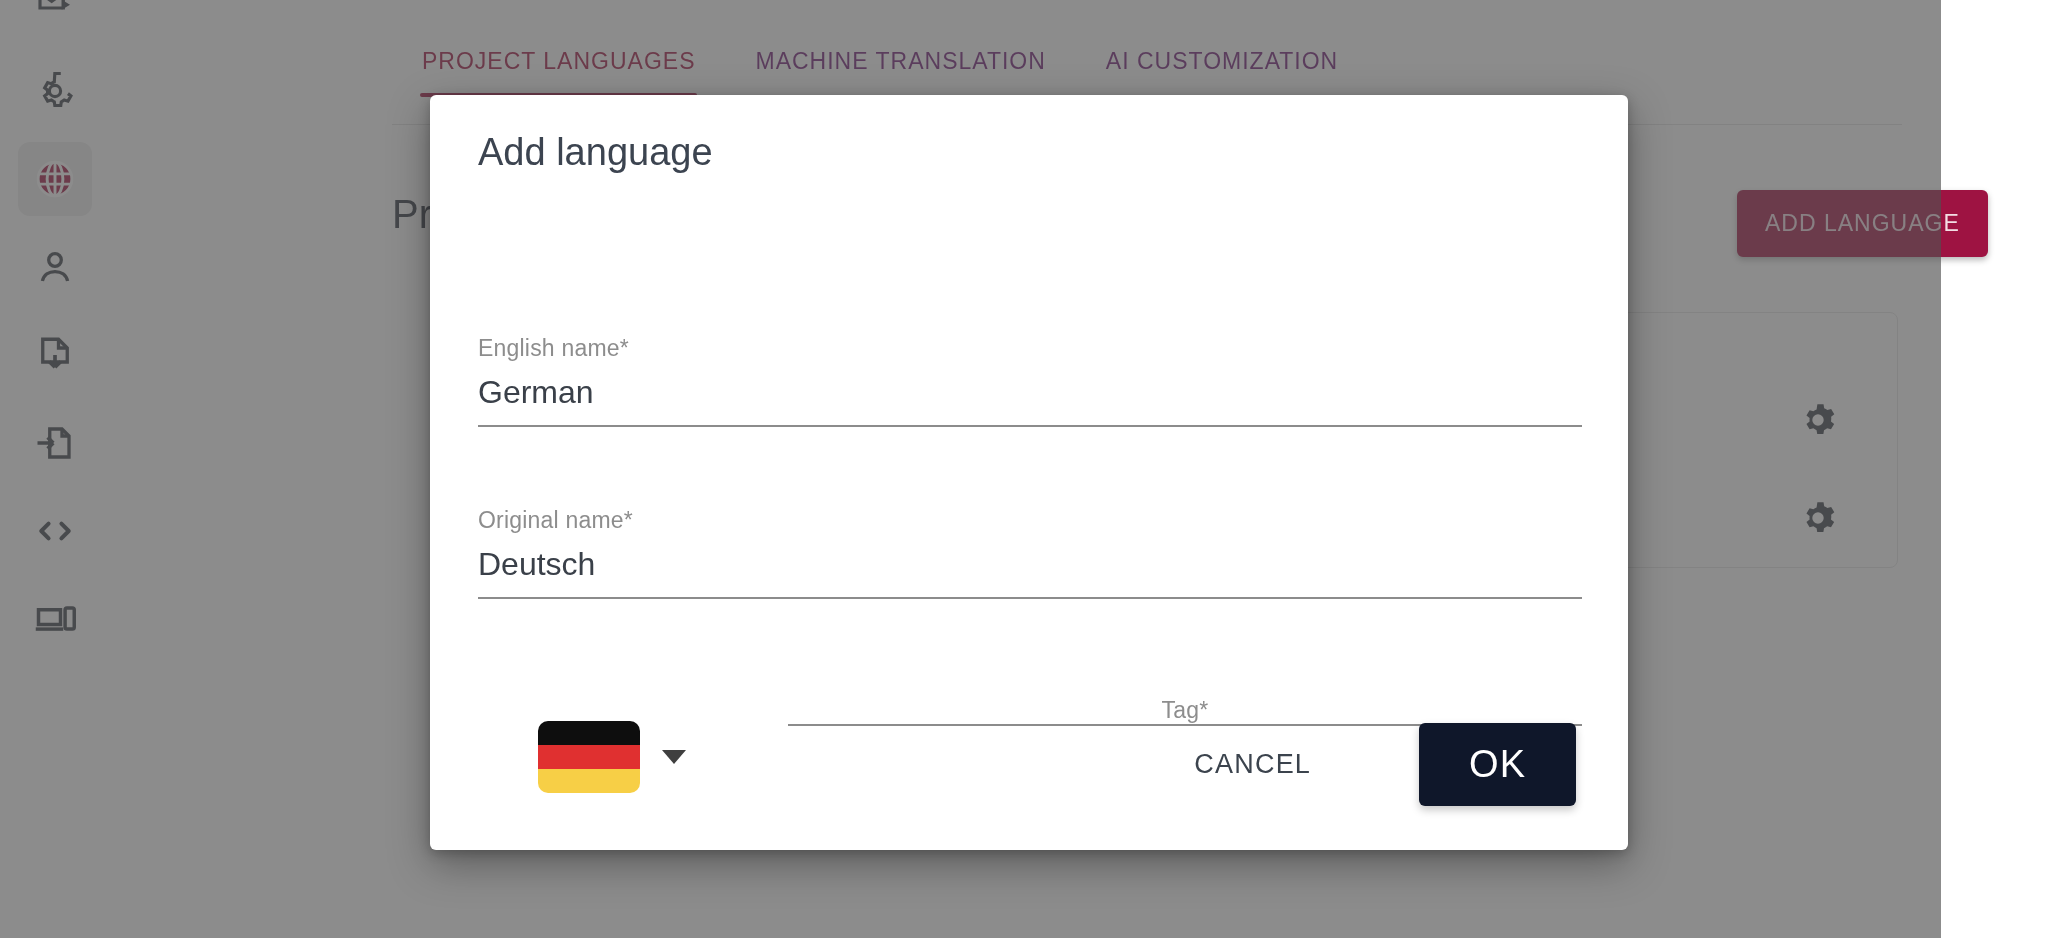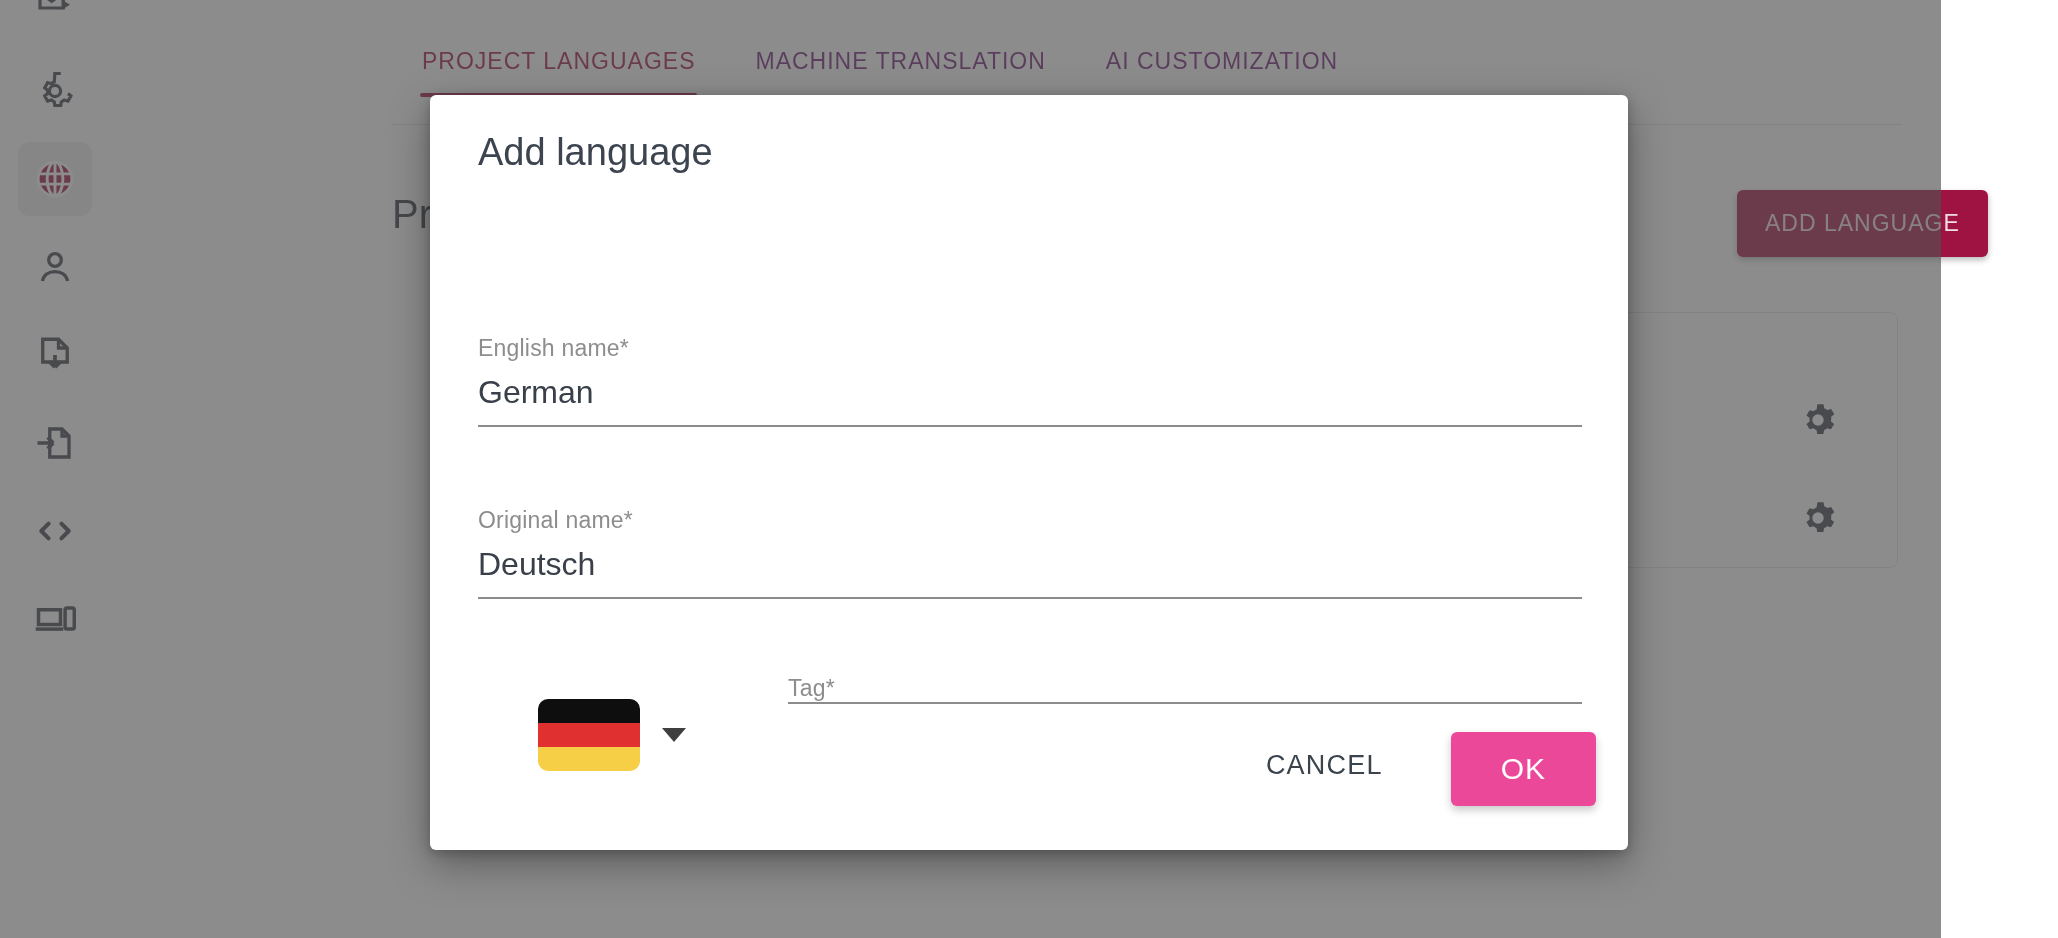--- a/index.html
+++ b/index.html
@@ -126,8 +126,8 @@
   #field-original { top:412px; width:1104px; }
 
   .flag-tag-row {
-    position:absolute; left:48px; top:580px; width:1104px;
-    display:flex; align-items:flex-start;
+    position:absolute; left:48px; top:602px; width:1104px;
+    display:flex; align-items:flex-start;text-align:center;
   }
   .flag-select {
     display:flex; align-items:center; margin-left:60px; margin-top:24px;

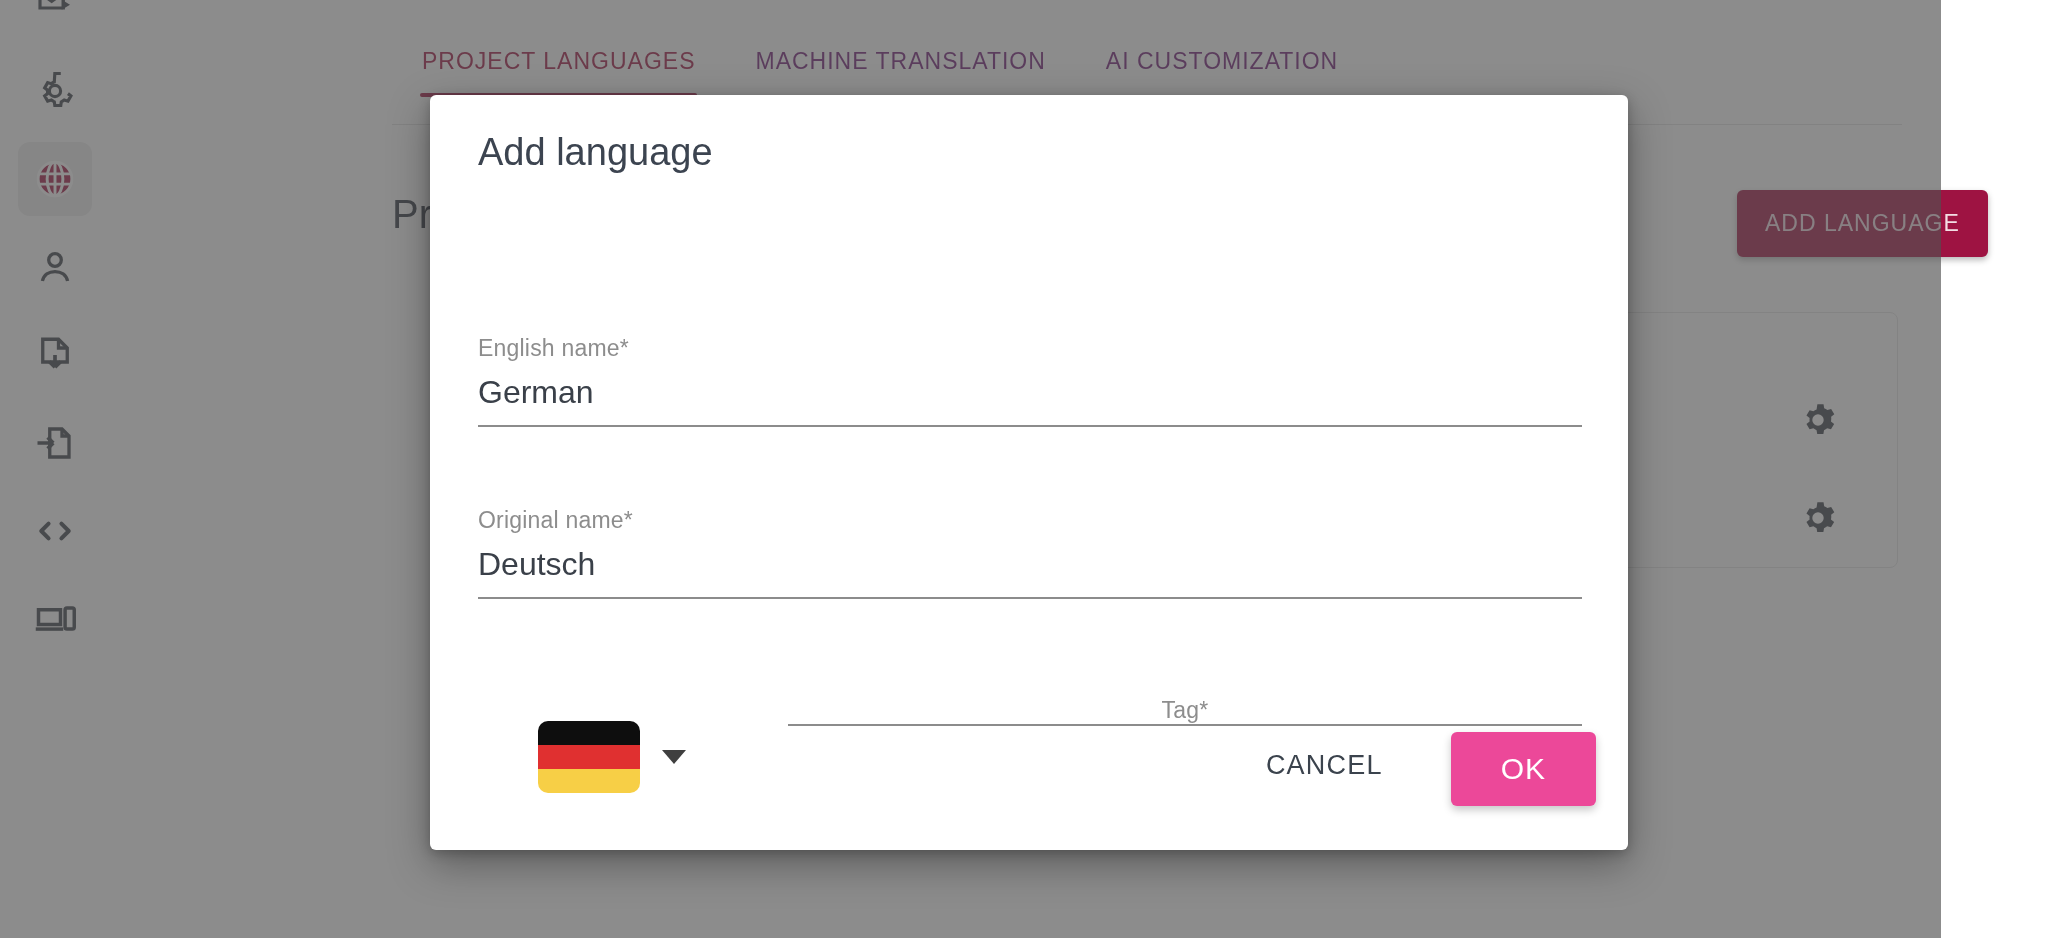--- a/index.html
+++ b/index.html
@@ -143,8 +143,8 @@
   #field-tag { margin-left:102px; flex:1; }
 
   .actions {
-    position:absolute; right:32px; bottom:44px;
-    display:flex; align-items:flex-start; gap:0;
+    position:absolute; right:52px; bottom:44px;
+    display:flex; align-items:center; gap:12px;
   }
   .btn-cancel {
     background:transparent; border:none;

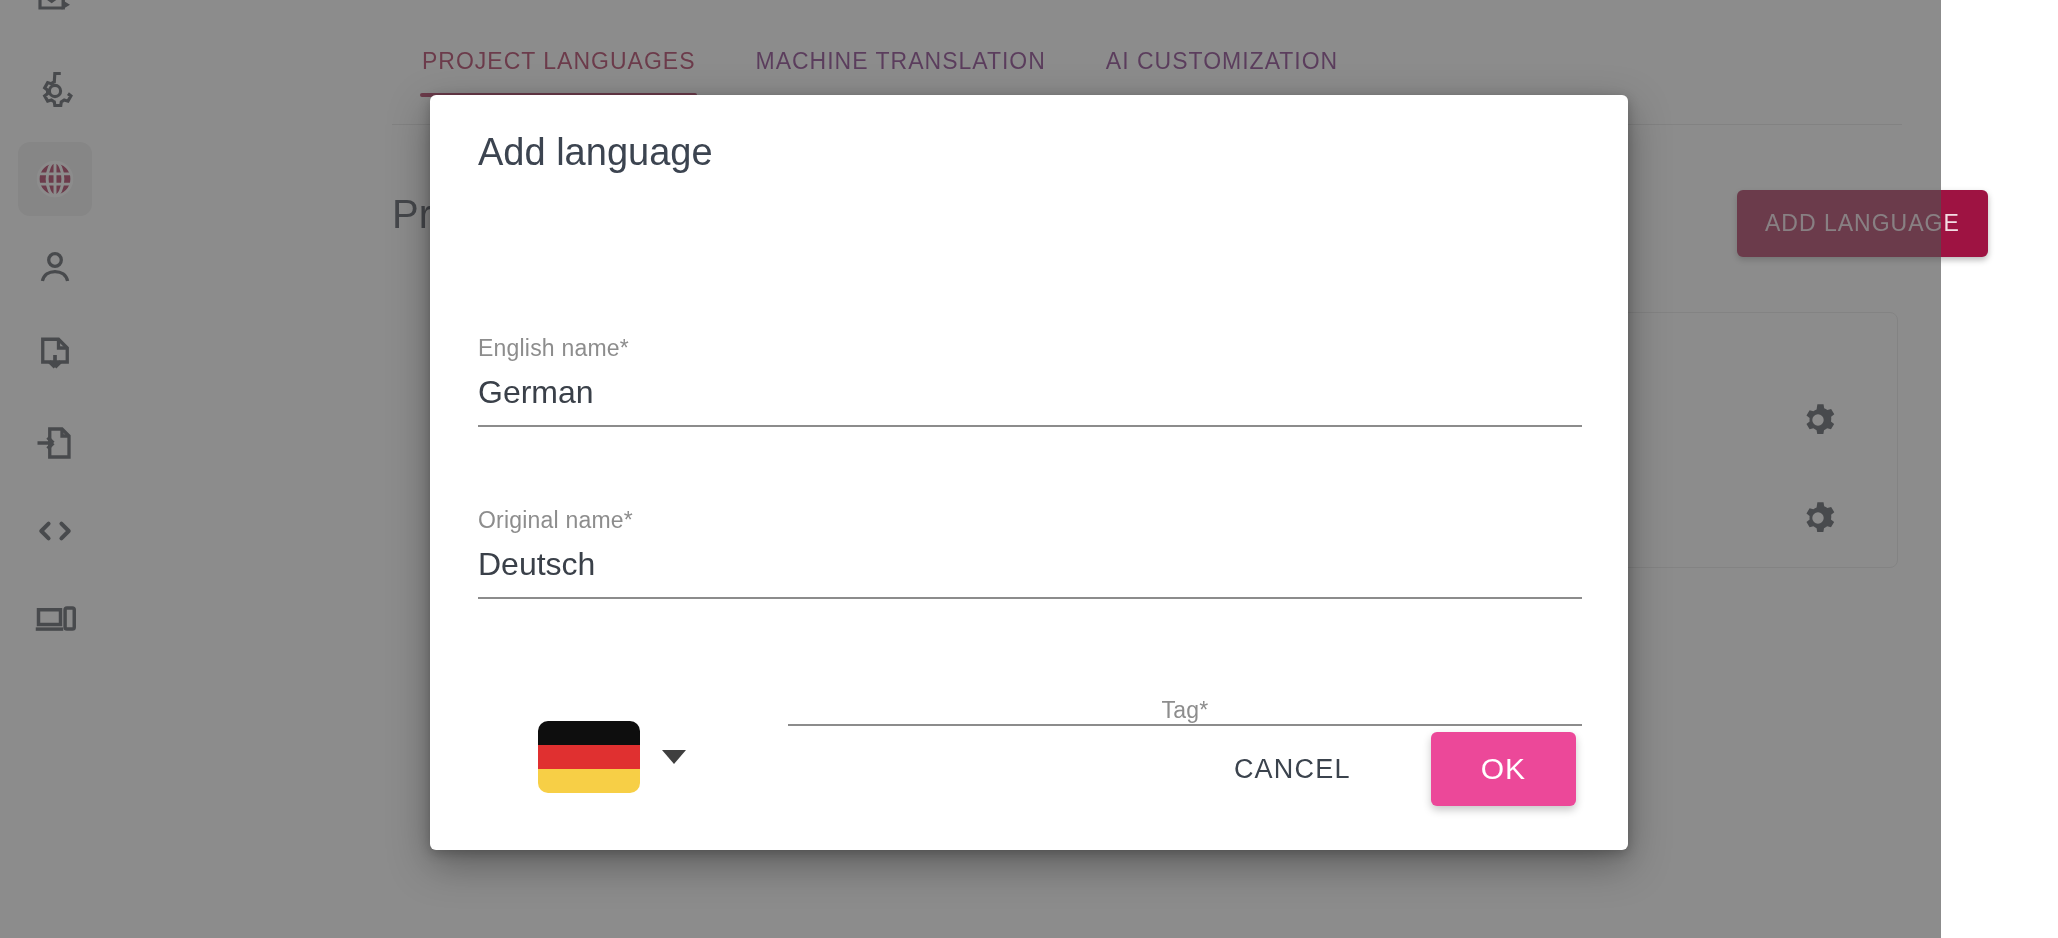--- a/index.html
+++ b/index.html
@@ -152,10 +152,11 @@
     padding:18px 26px; margin-right:42px;
   }
   .btn-ok {
-    background:#ec4899; border:none; color:#ffffff;
-    font-size:30px; letter-spacing:1px;
+    background:#0f172a; border:none; color:#ffffff;
+    font-size:38px; letter-spacing:1px;
     padding:20px 50px; border-radius:6px;
     box-shadow:0 4px 8px rgba(0,0,0,.22);
+    margin-left:28px;
   }
 </style>
 </head>

